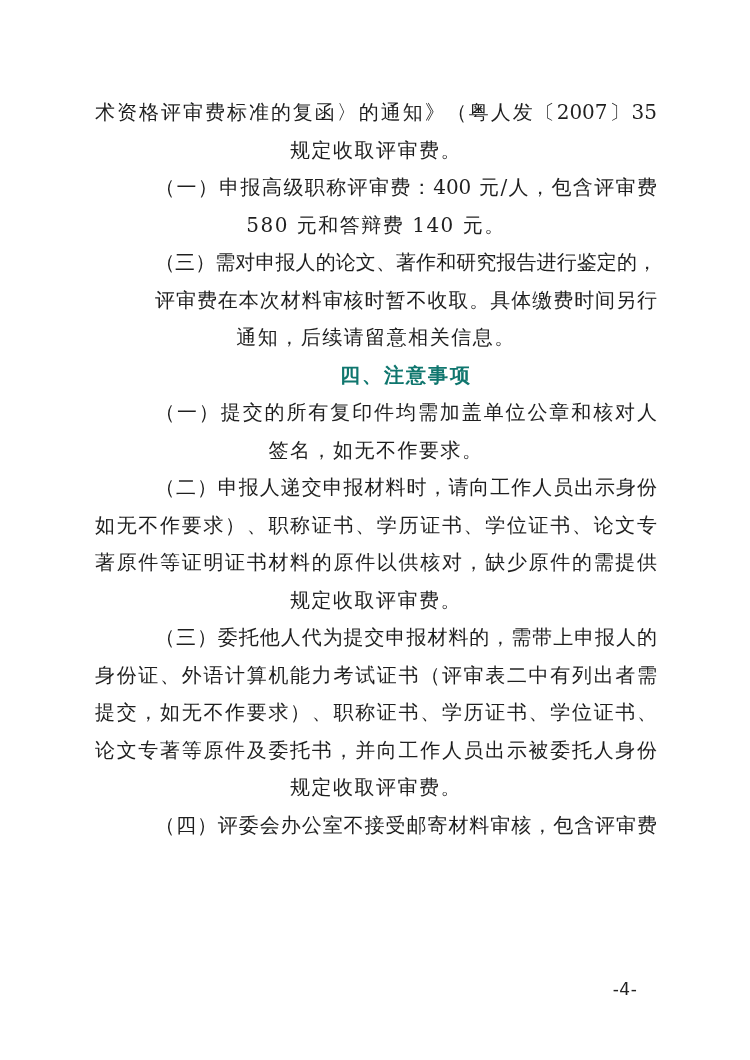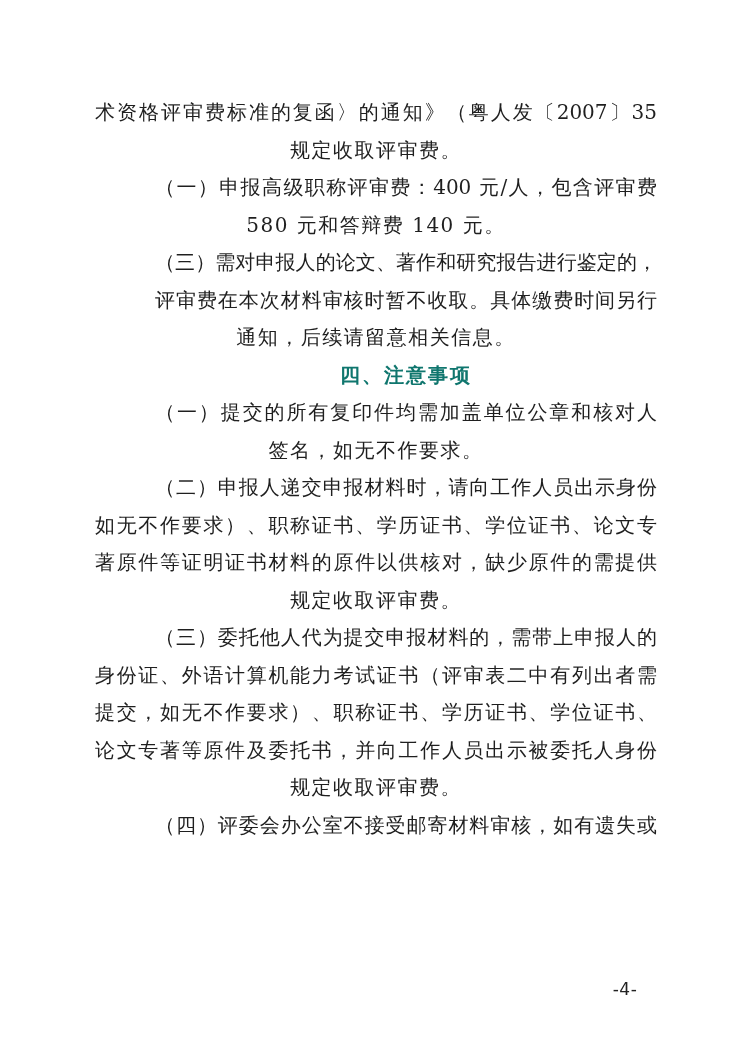--- a/index.html
+++ b/index.html
@@ -82,7 +82,7 @@
       <div class="line j">提交，如无不作要求）、职称证书、学历证书、学位证书、</div>
       <div class="line j">论文专著等原件及委托书，并向工作人员出示被委托人身份</div>
       <div class="line">规定收取评审费。</div>
-      <div class="line j ind">（四）评委会办公室不接受邮寄材料审核，如有遗失或</div>
+      <div class="line j ind">（四）评委会办公室不接受邮寄材料审核，包含评审费</div>
     </div>
   <div class="pagenum">-4-</div>
 </div>

